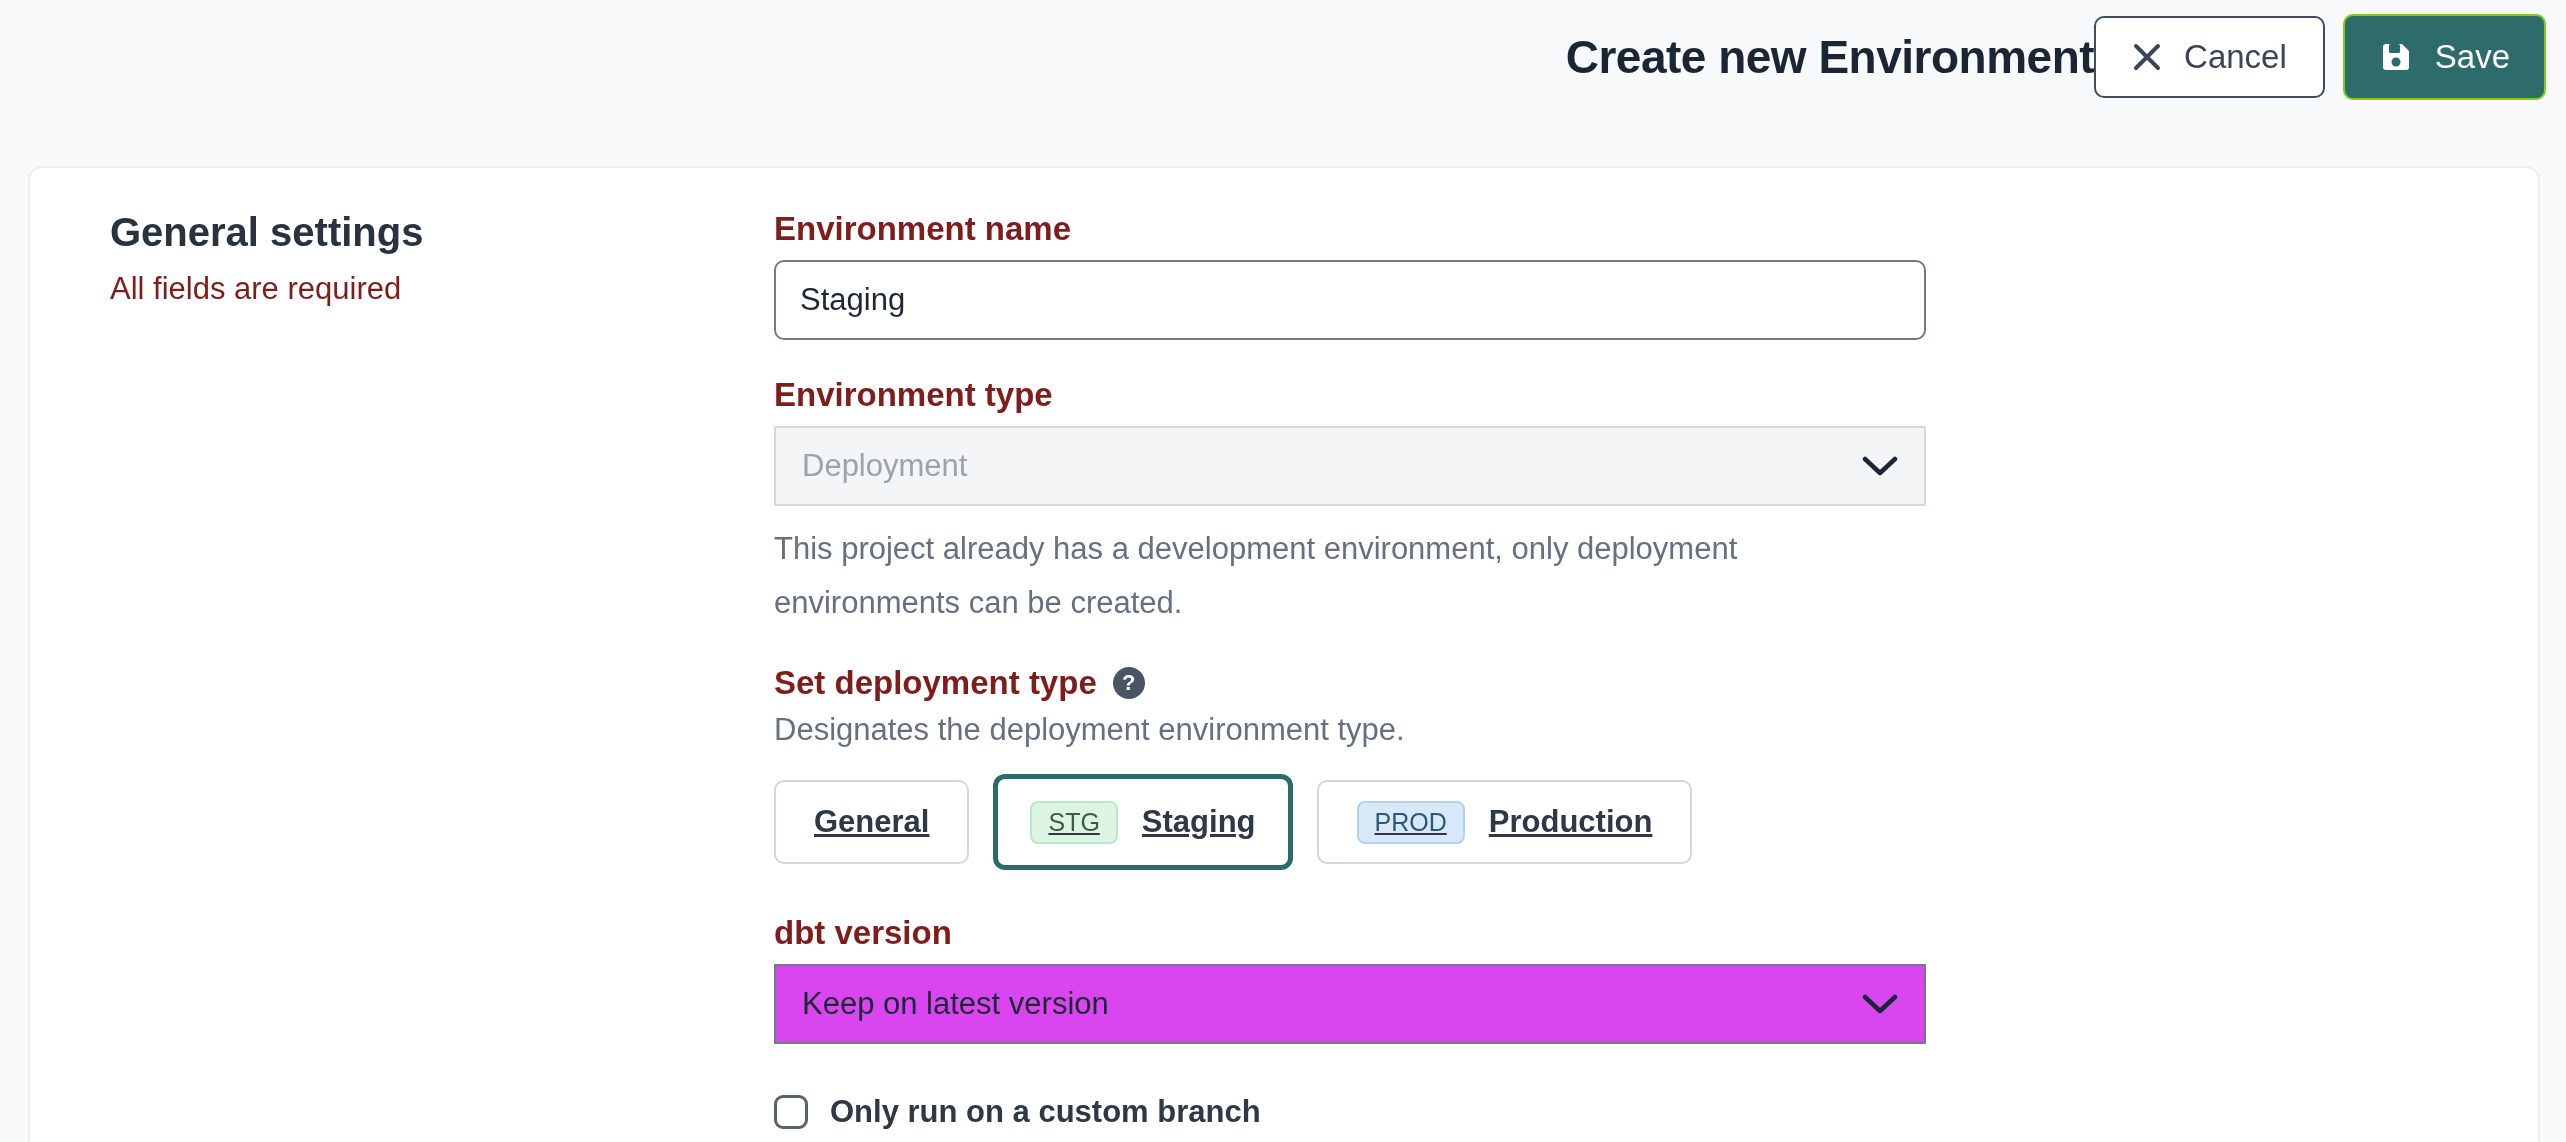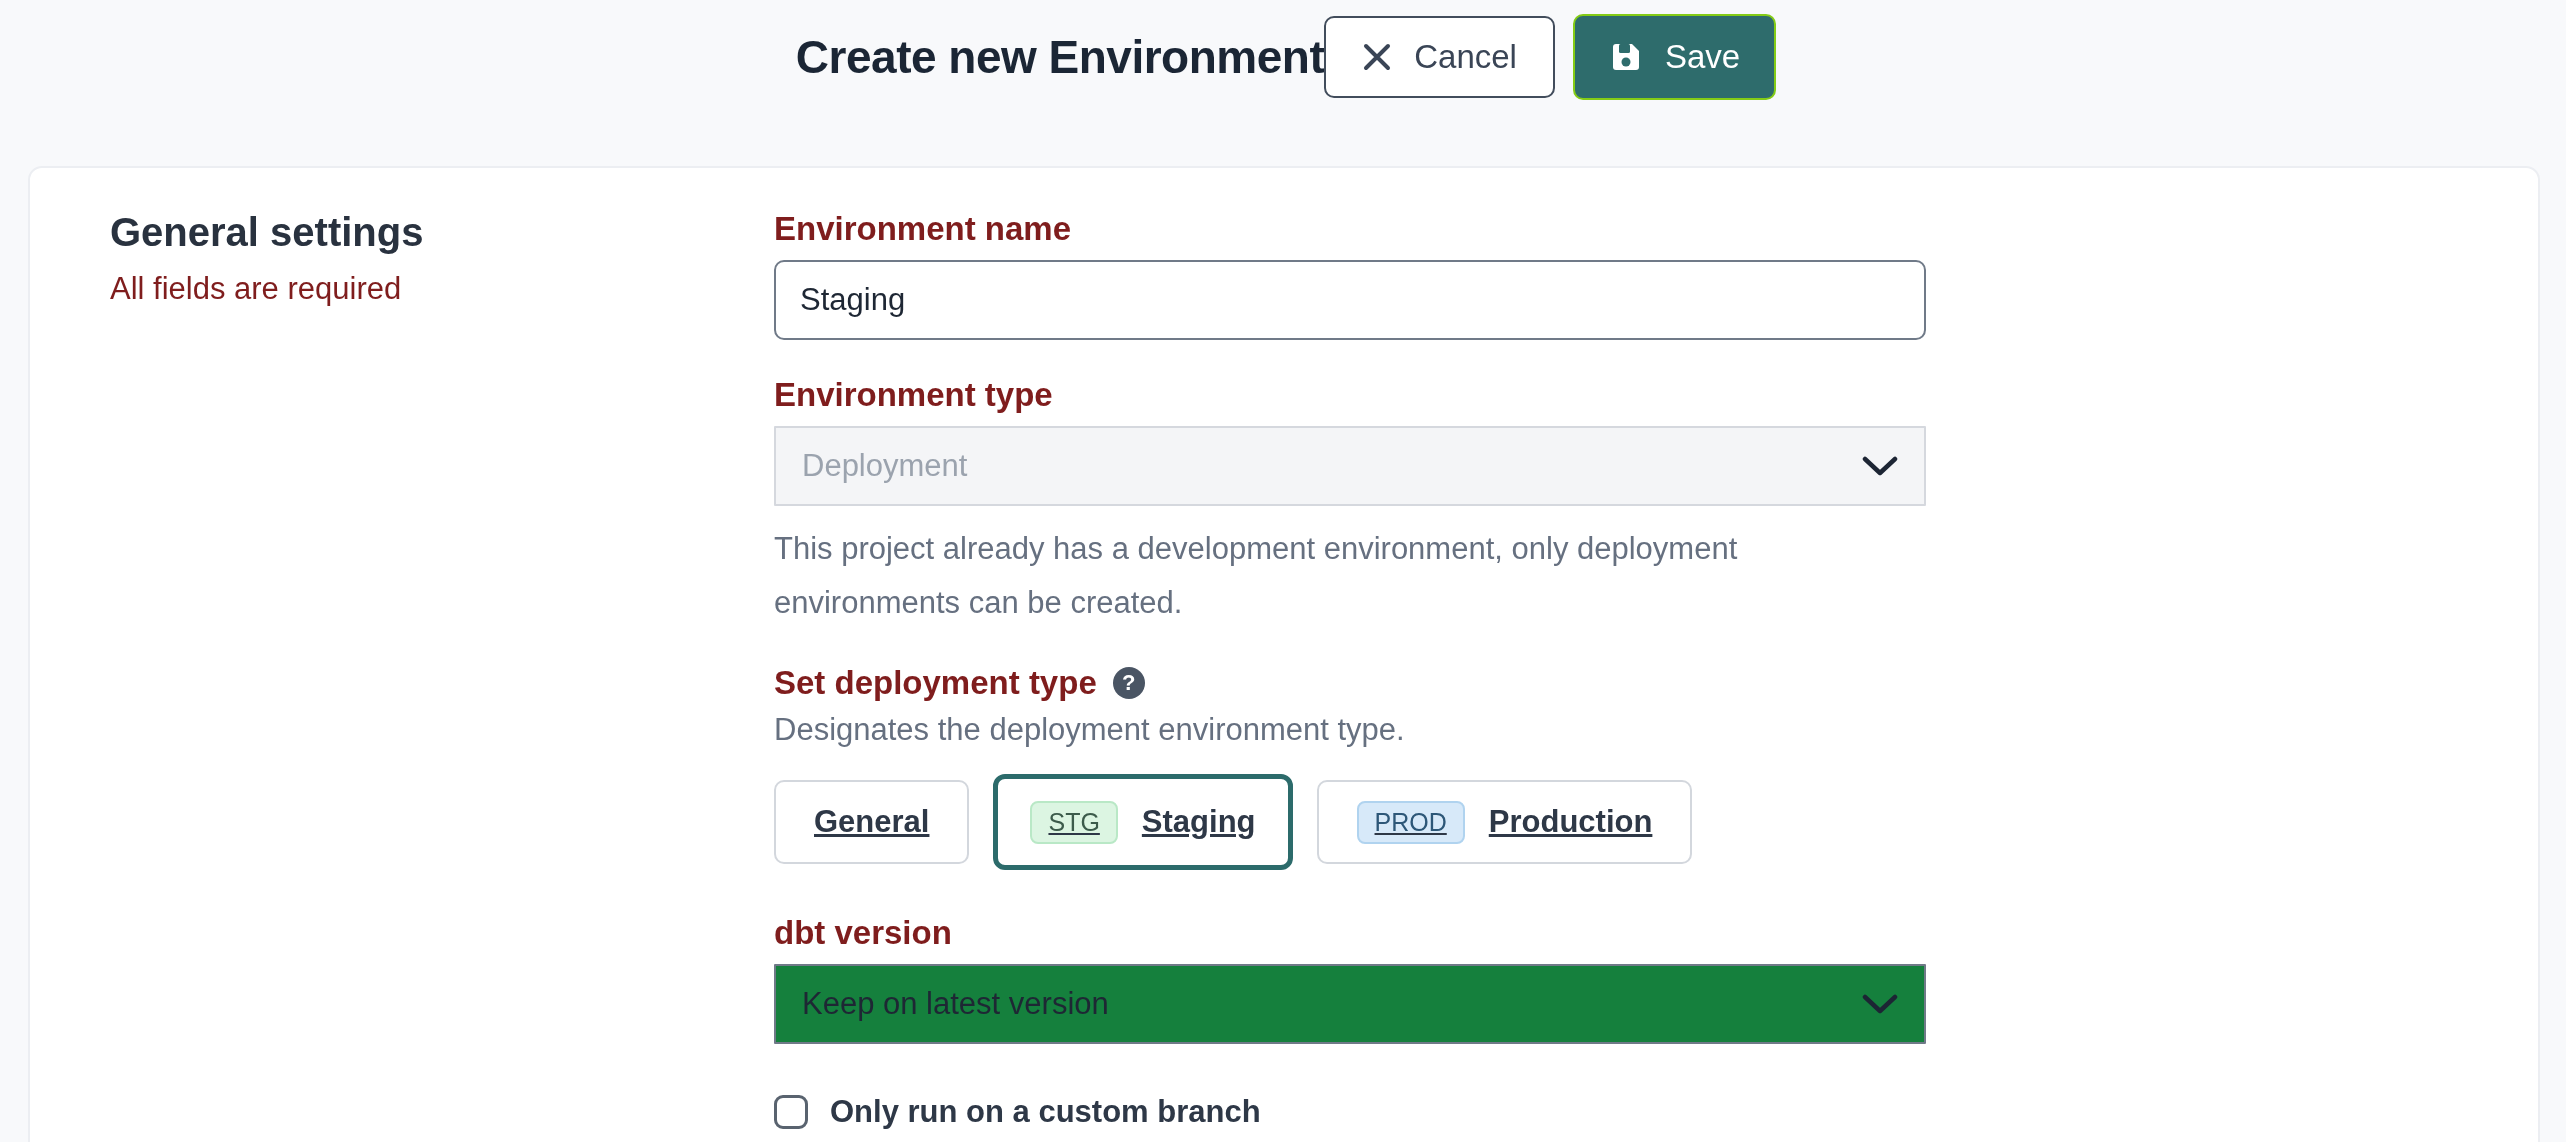--- a/index.html
+++ b/index.html
@@ -15,7 +15,7 @@
     height: 106px;
     display: flex;
     align-items: center;
-    justify-content: center;
+    justify-content: flex-end;
     padding: 8px 20px 0 26px;
   }
   .page-title {

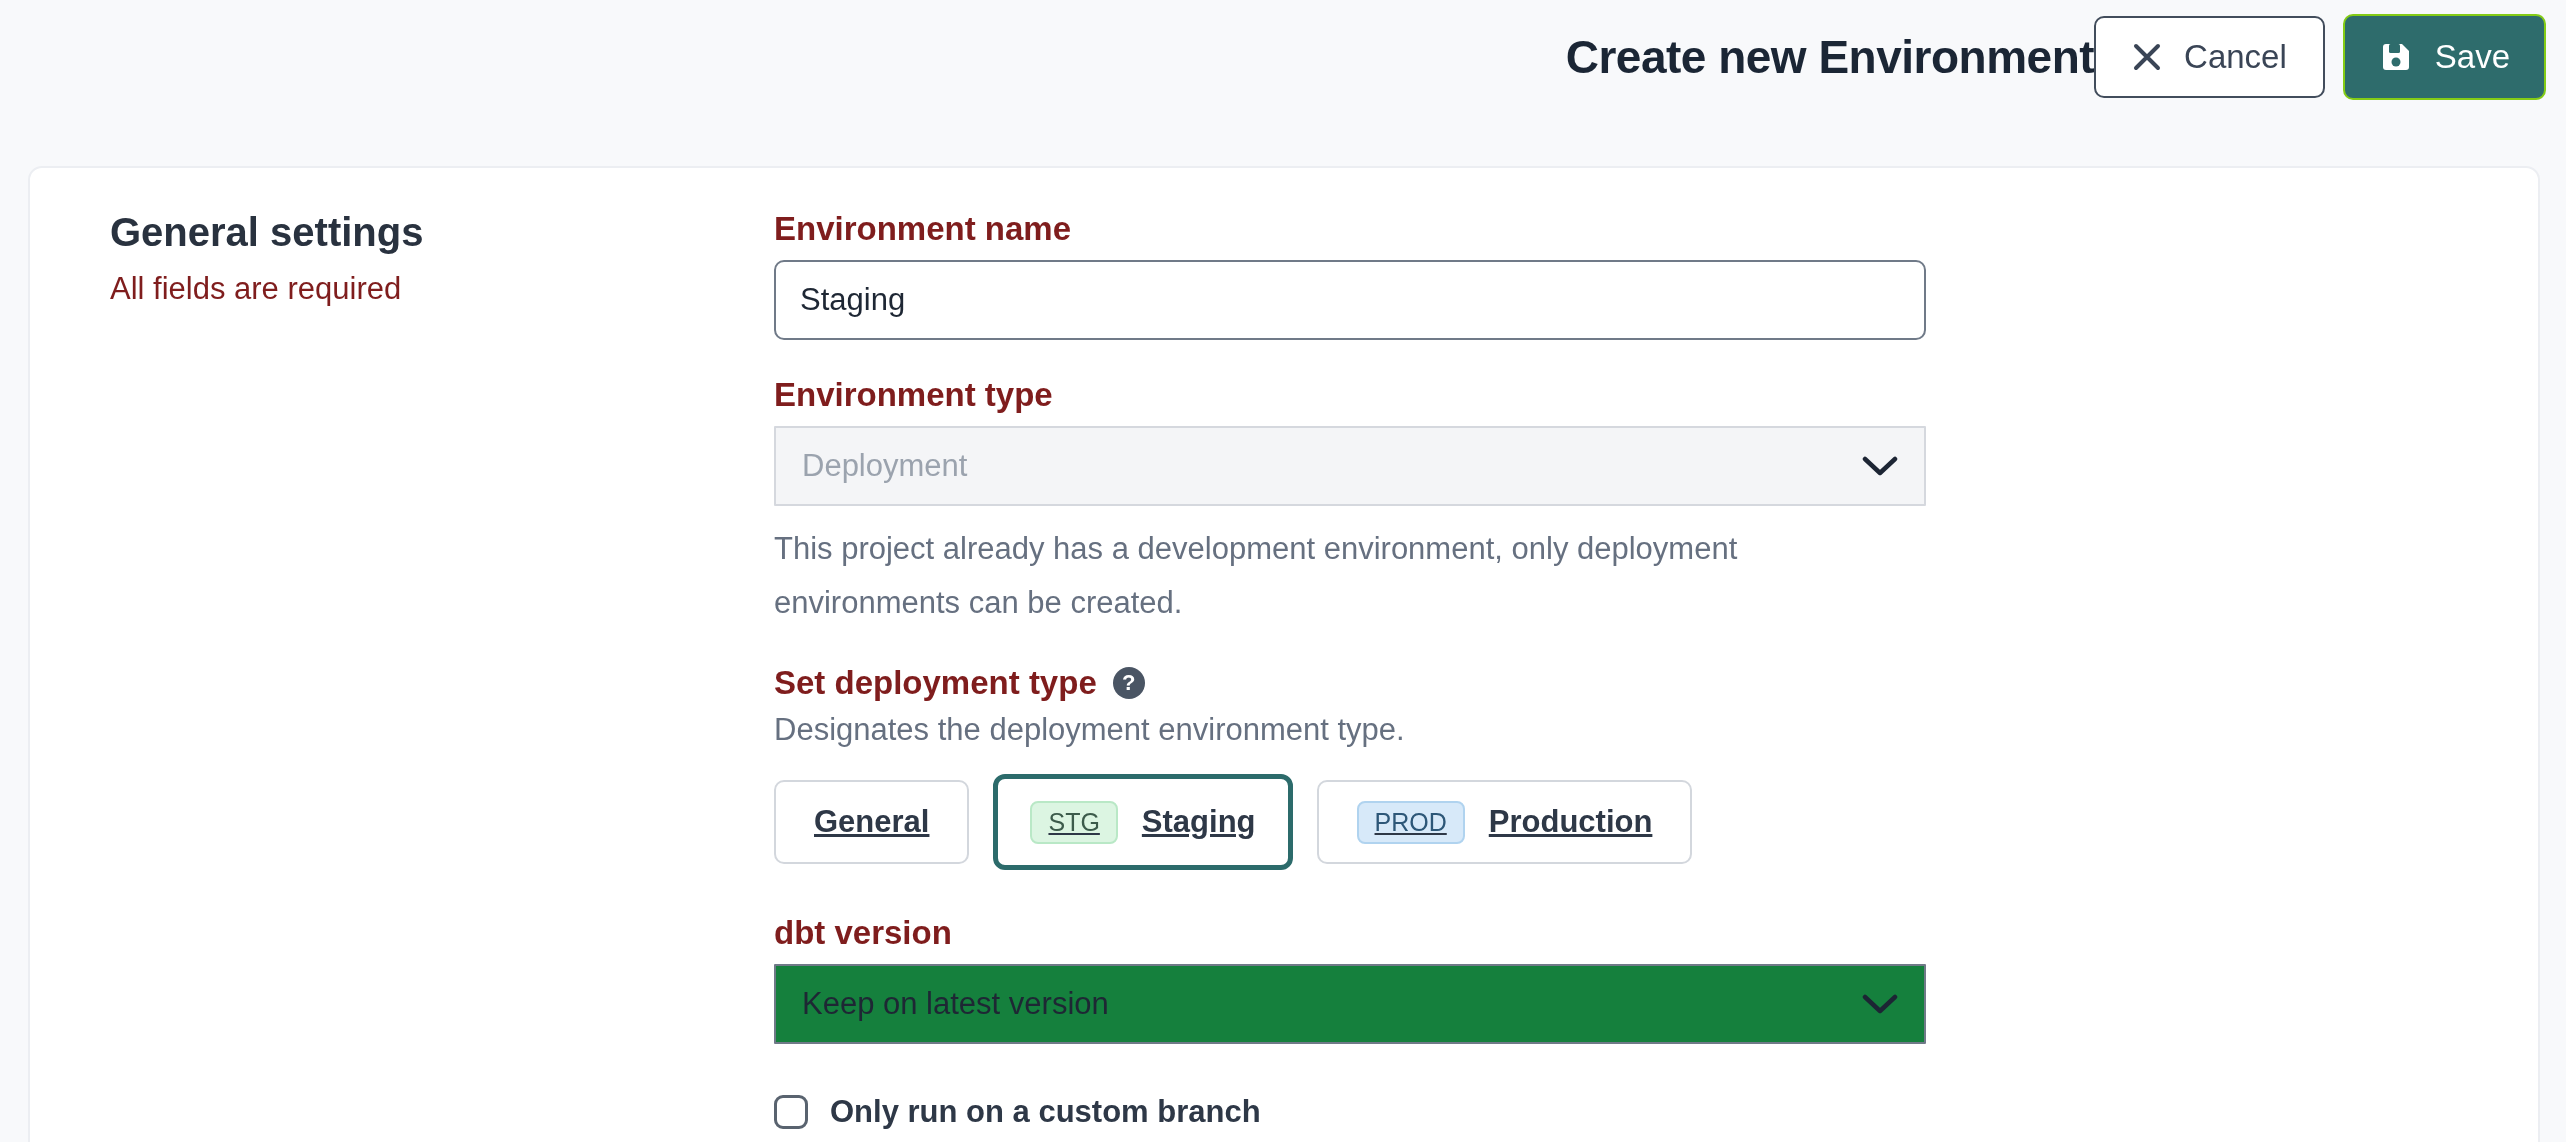--- a/index.html
+++ b/index.html
@@ -107,7 +107,7 @@
     cursor: default;
   }
   .select-enabled {
-    background: #15803d;
+    background: #d946ef;
     border: 2px solid #707A88;
     color: #1E2734;
   }

